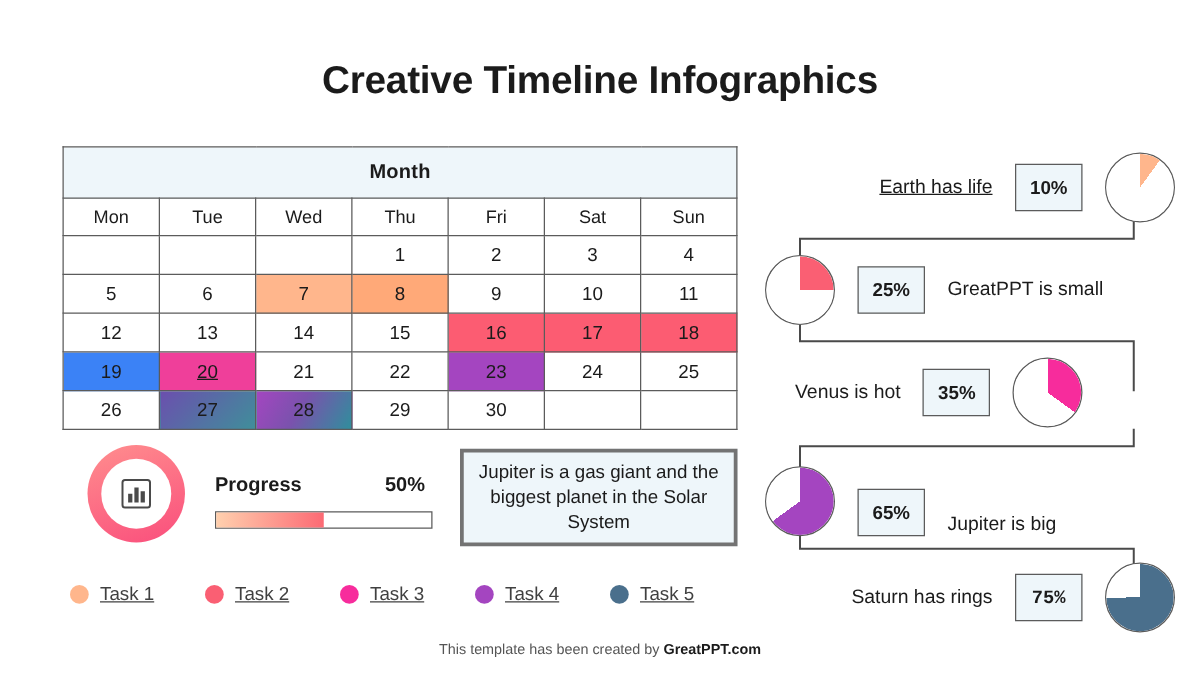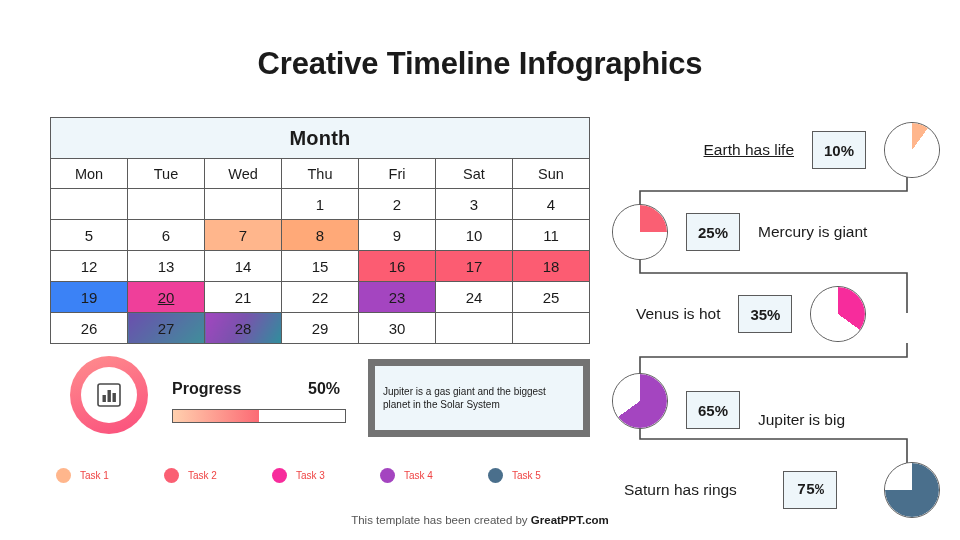--- a/index.html
+++ b/index.html
@@ -48,7 +48,7 @@
   }
   .calendar .month-row th {
     background: #eef6fa;
-    font-size: 20px;
+    font-size: 16px;
     font-weight: bold;
     height: 41px;
     letter-spacing: 0.2px;

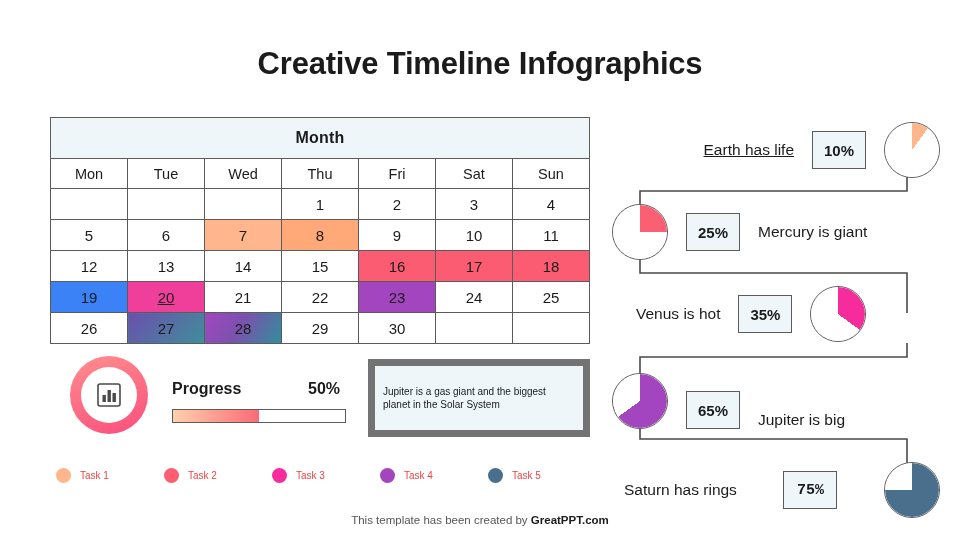--- a/index.html
+++ b/index.html
@@ -320,7 +320,7 @@
         <span class="slice" id="pie-1" style="background: conic-gradient(rgb(250, 95, 115) 0deg, rgb(250, 95, 115) 90deg, rgb(255, 255, 255) 90deg, rgb(255, 255, 255) 360deg);"></span>
       </span>
     <span class="tl-badge" style="margin-right:18px;">25%</span>
-    <span class="tl-text">Mercury is  giant</span>
+    <span class="tl-text">GreatPPT is  small</span>
   </div>
 
   <div class="tl-row" style="left:36px; top:178px; width:304px; justify-content:flex-start;">

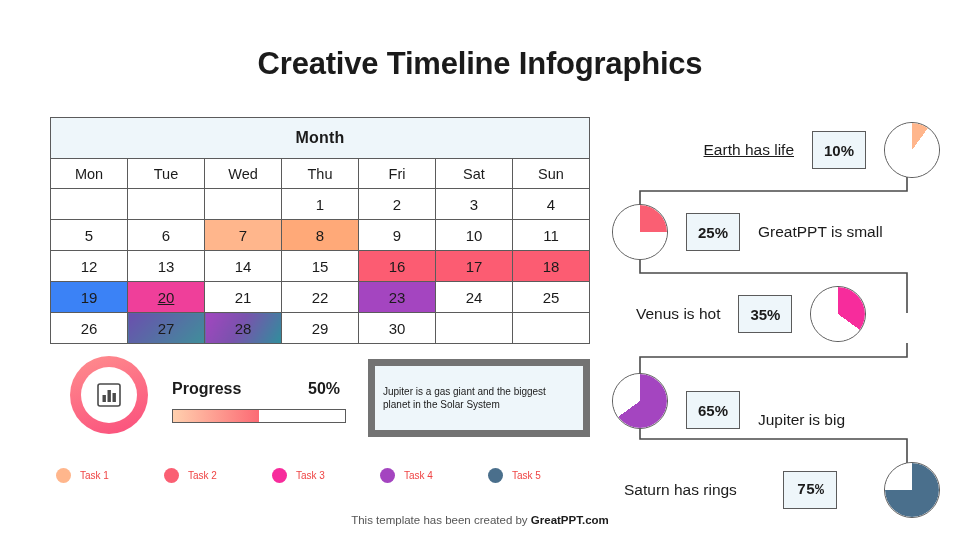--- a/index.html
+++ b/index.html
@@ -116,11 +116,11 @@
     position: absolute;
     left: 368px; top: 359px;
     width: 222px; height: 78px;
-    border: 7px solid #737373;
+    border: 3px solid #737373;
     background: #eef6fa;
     display: flex; align-items: center; justify-content: center;
-    text-align: left;
-    font-size: 10px;
+    text-align: center;
+    font-size: 15px;
     line-height: 1.32;
     color: #1b1b1b;
     padding: 0 8px;

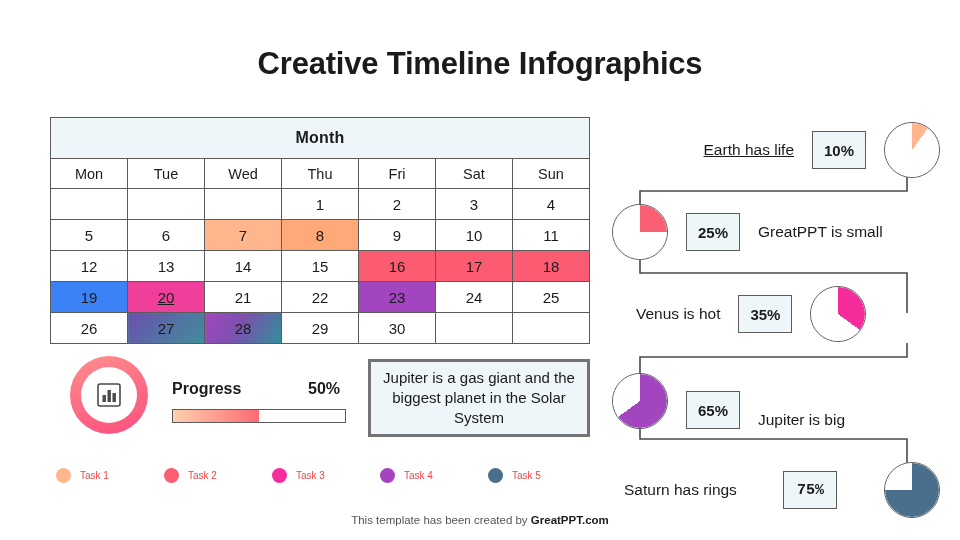--- a/index.html
+++ b/index.html
@@ -142,7 +142,7 @@
     width: 15px; height: 15px; border-radius: 50%;
     margin-right: 9px;
   }
-  .legend-label { font-size: 10px; color: #ef4444; }
+  .legend-label { font-size: 15px; color: #404040; text-decoration: underline; }
 
   
   .timeline { position: absolute; left: 600px; top: 105px; width: 360px; height: 400px; }

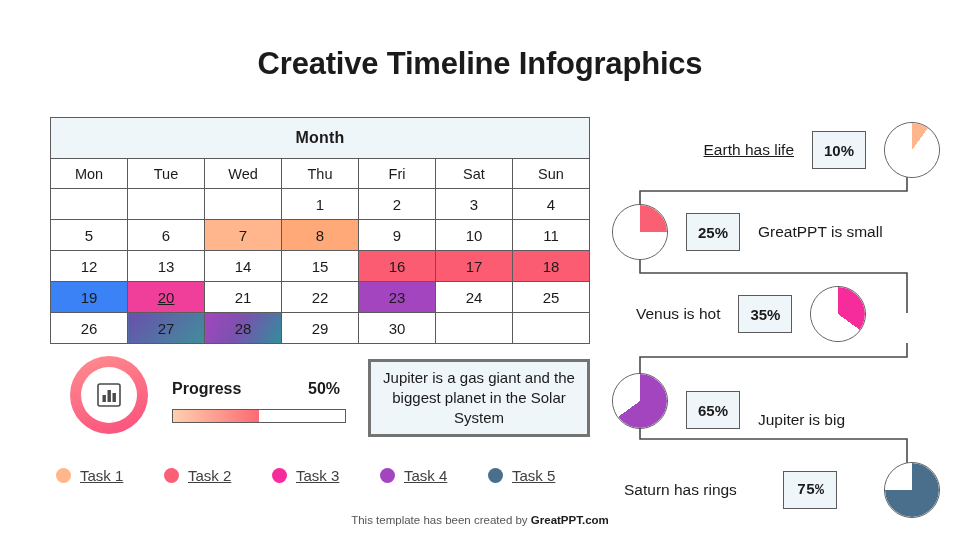--- a/index.html
+++ b/index.html
@@ -339,7 +339,7 @@
     <span class="tl-text">Jupiter is big</span>
   </div>
 
-  <div class="tl-row" style="left:24px; top:354px; width:316px; justify-content:space-between;">
+  <div class="tl-row" style="left:24px; top:342px; width:316px; justify-content:flex-end;">
     <span class="tl-text" style="margin-right:18px;">Saturn has rings</span>
     <span class="tl-badge" style="margin-right:18px;font-family:Liberation Mono, monospace;">75%</span>
     <span class="tl-pie">

